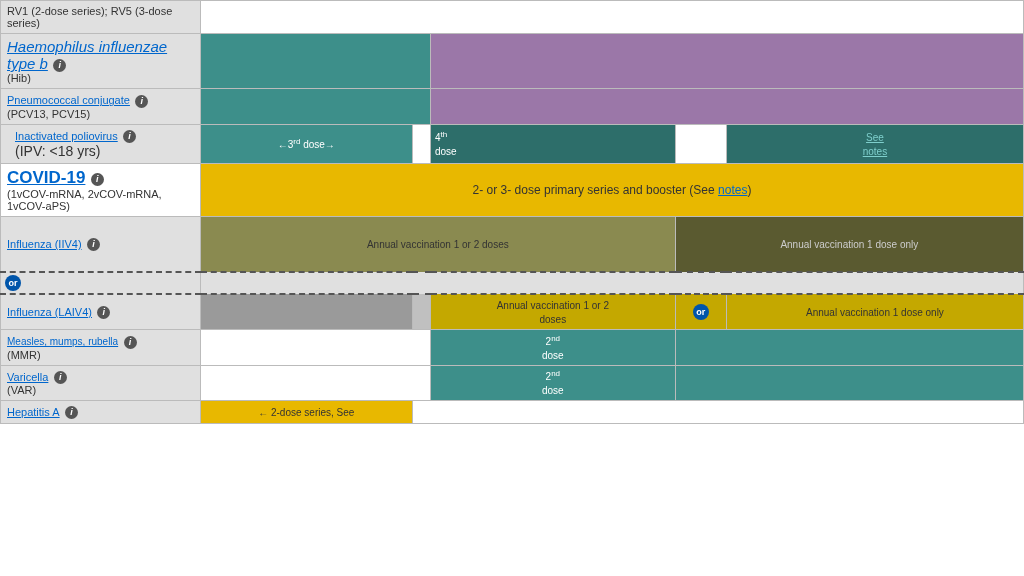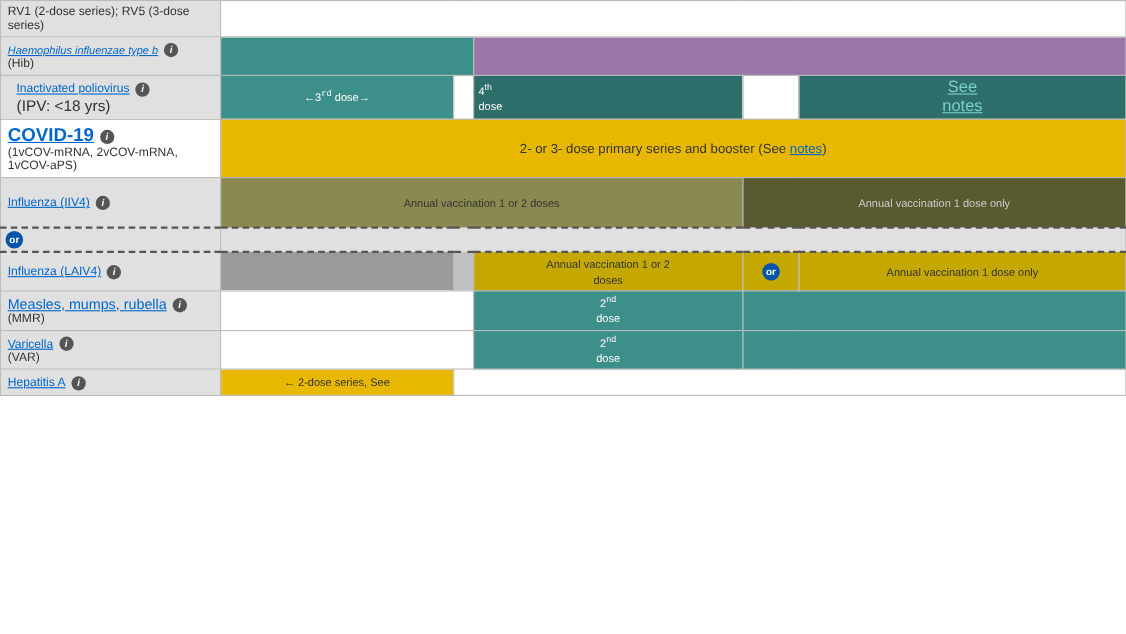--- a/index.html
+++ b/index.html
@@ -56,7 +56,7 @@
 
   <tr>
     <td style="width:200px; background:#e0e0e0; padding:4px 6px; border:1px solid #bbb;">
-      <a href="#" style="color:#0066cc; text-decoration:underline; font-size:10px; font-style:italic;text-align:center;">Haemophilus influenzae type b</a>
+      <a href="#" style="color:#0066cc; text-decoration:underline; font-size:15px; font-style:italic;text-align:center;">Haemophilus influenzae type b</a>
       <span class="info-icon">i</span>
       <div style="font-size:11px; color:#333;">(Hib)</div>
     </td>

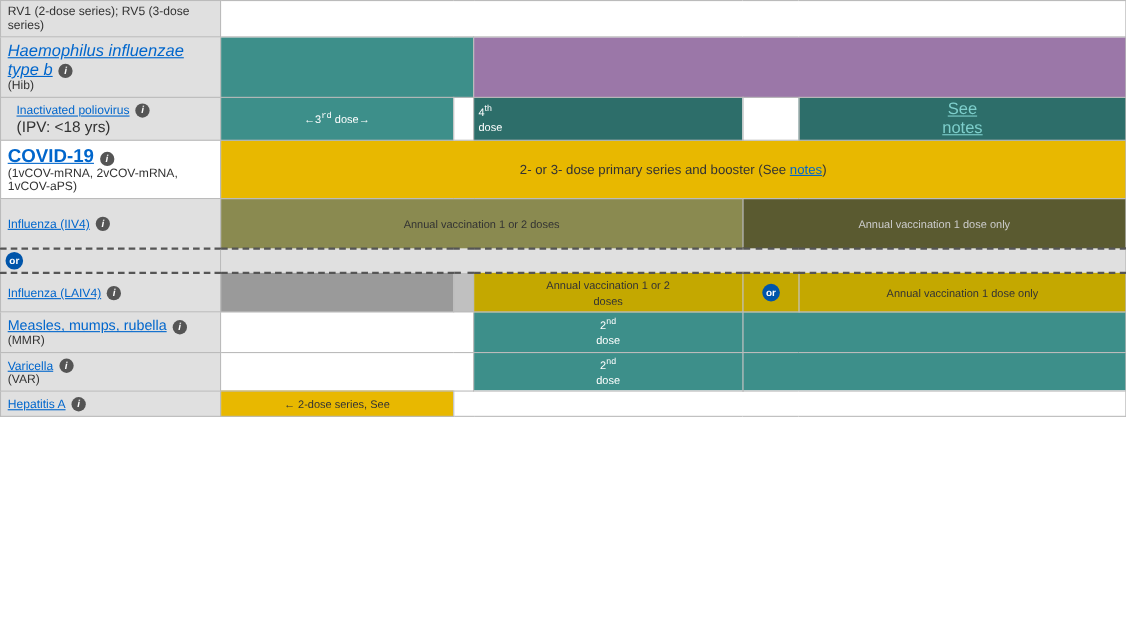--- a/index.html
+++ b/index.html
@@ -64,6 +64,15 @@
     <td colspan="9" style="background:#9b77a8; border:1px solid #bbb;"></td>
   </tr>
 
+  <tr>
+    <td style="width:200px; background:#e0e0e0; padding:4px 6px; border:1px solid #bbb;">
+      <a href="#" style="color:#0066cc; text-decoration:underline; font-size:11px;">Pneumococcal conjugate</a>
+      <span class="info-icon">i</span>
+      <div style="font-size:11px; color:#333;">(PCV13, PCV15)</div>
+    </td>
+    <td colspan="2" style="background:#3d8f8a; border:1px solid #bbb;"></td>
+    <td colspan="9" style="background:#9b77a8; border:1px solid #bbb;"></td>
+  </tr>
 
   <tr>
     <td style="width:200px; background:#e0e0e0; padding:4px 14px; border:1px solid #bbb;">

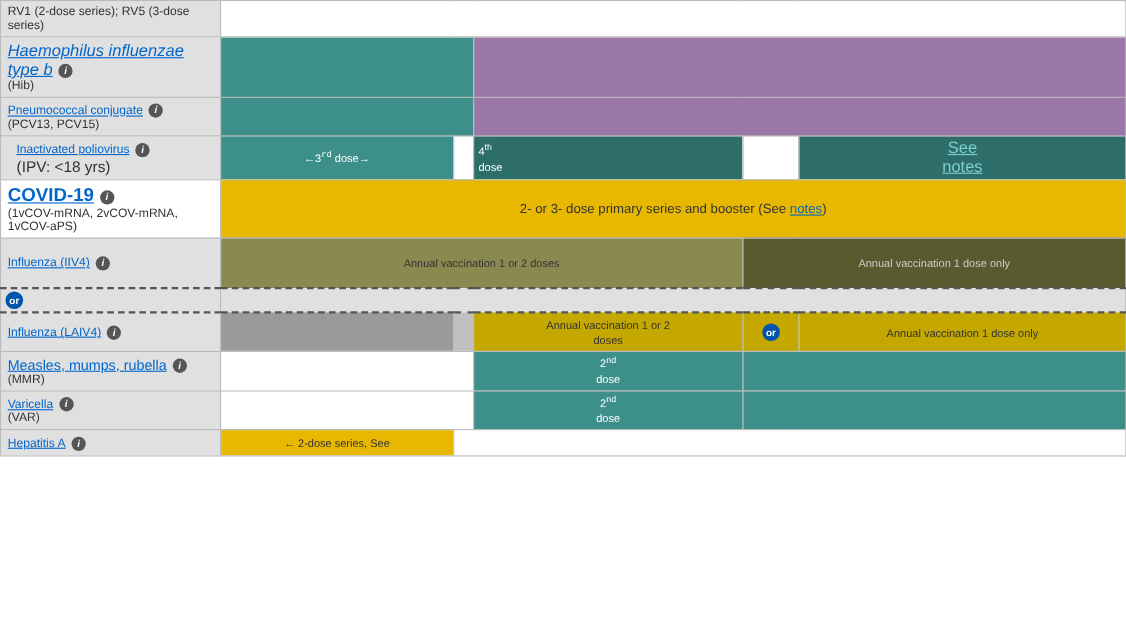--- a/index.html
+++ b/index.html
@@ -81,7 +81,7 @@
       <div style="font-size:14px; color:#333;">(IPV: &lt;18 yrs)</div>
     </td>
     <td style="background:#3d8f8a; border:1px solid #bbb; text-align:center;">
-      <span style="font-size:10px; color:white;">←3<sup style="font-size:8px;font-family:Liberation Mono, monospace;">rd</sup> dose→</span>
+      <span style="font-size:10px; color:white;">←3<sup style="font-size:8px;">rd</sup> dose→</span>
     </td>
     <td style="background:#fff; border:1px solid #bbb;"></td>
     <td style="background:#2d6e6a; border:1px solid #bbb; ">

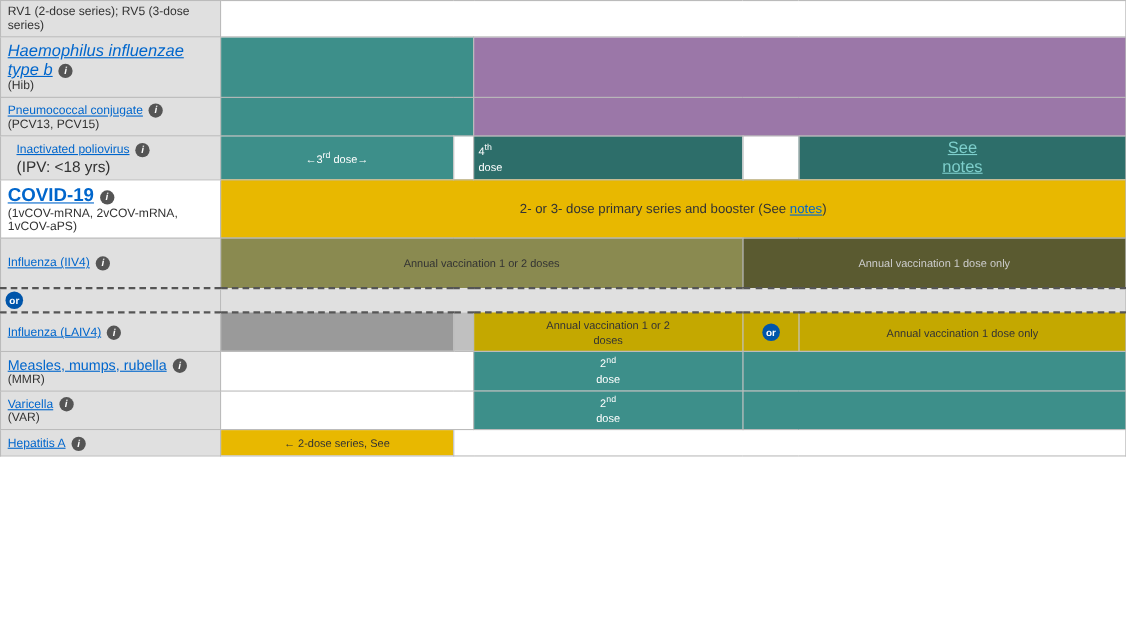--- a/index.html
+++ b/index.html
@@ -89,7 +89,7 @@
     </td>
     <td colspan="7" style="background:#fff; border:1px solid #bbb;"></td>
     <td style="background:#2d6e6a; border:1px solid #bbb; text-align:center; padding:2px;">
-      <span style="font-size:15px; color:#7ecfcc; text-decoration:underline;">See<br>notes</span>
+      <span style="font-size:10px; color:#7ecfcc; text-decoration:underline;">See<br>notes</span>
     </td>
   </tr>
 

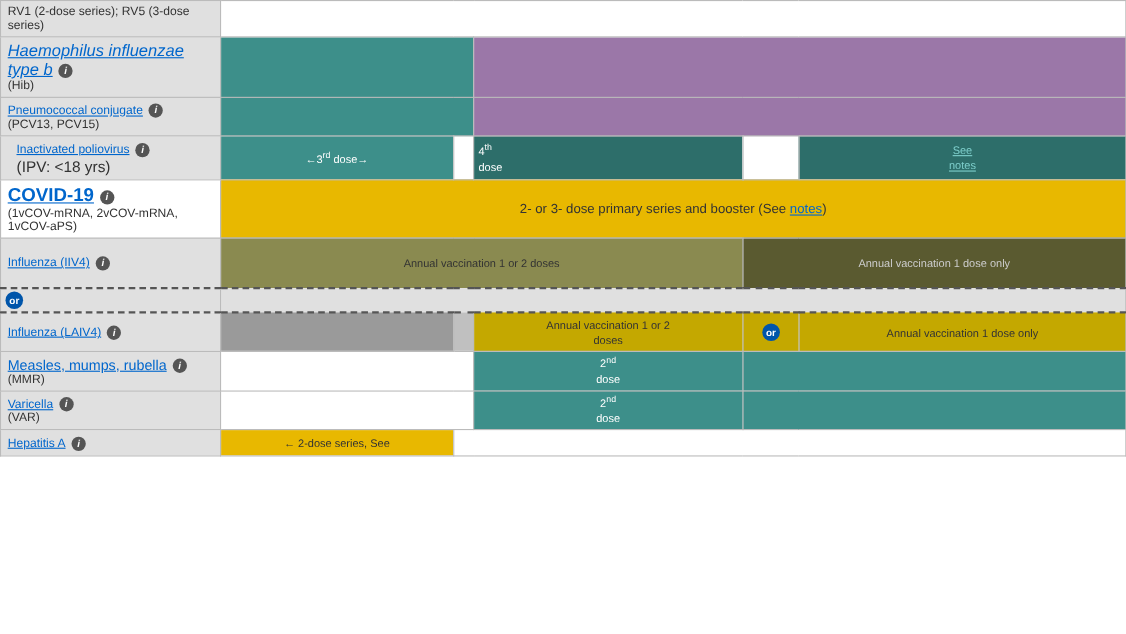--- a/index.html
+++ b/index.html
@@ -105,7 +105,7 @@
   </tr>
 
   <tr>
-    <td style="width:200px; background:#e0e0e0; padding:10px 6px; border:1px solid #bbb; border-bottom:2px dashed #555;">
+    <td style="width:200px; background:#e0e0e0; padding:20px 6px; border:1px solid #bbb; border-bottom:2px dashed #555;">
       <a href="#" style="color:#0066cc; text-decoration:underline; font-size:11px;">Influenza (IIV4)</a>
       <span class="info-icon">i</span>
     </td>

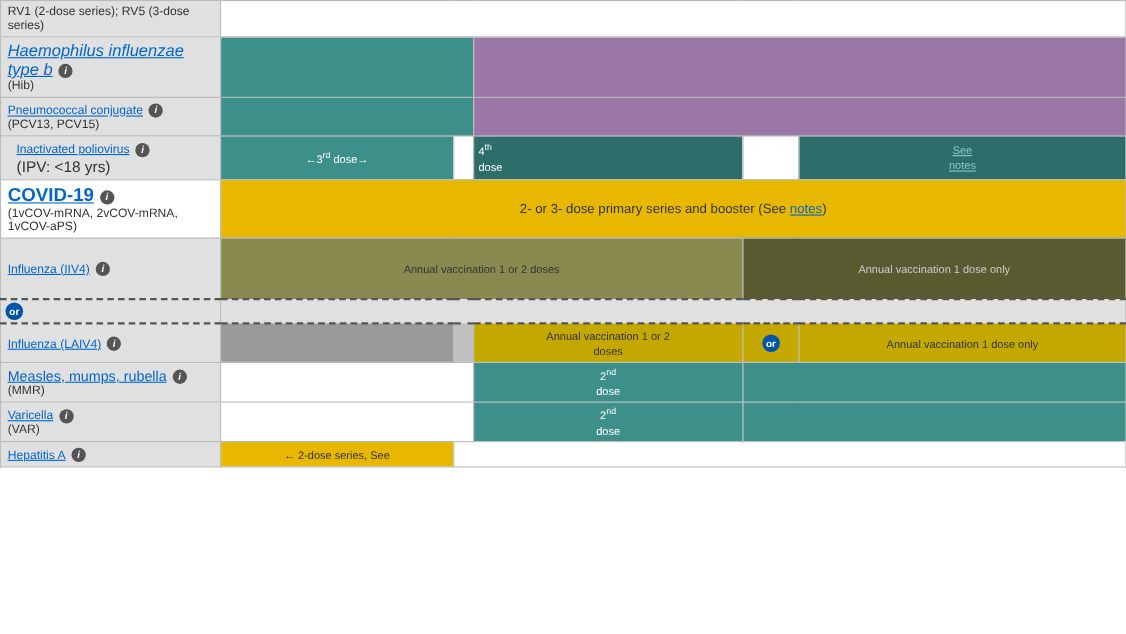--- a/index.html
+++ b/index.html
@@ -149,7 +149,7 @@
 
   <tr>
     <td style="width:200px; background:#e0e0e0; padding:4px 6px; border:1px solid #bbb;">
-      <a href="#" style="color:#0066cc; text-decoration:underline; font-size:13px;">Measles, mumps, rubella</a>
+      <a href="#" style="color:#0066cc; text-decoration:underline; font-size:10px;">Measles, mumps, rubella</a>
       <span class="info-icon">i</span>
       <div style="font-size:11px; color:#333;">(MMR)</div>
     </td>

